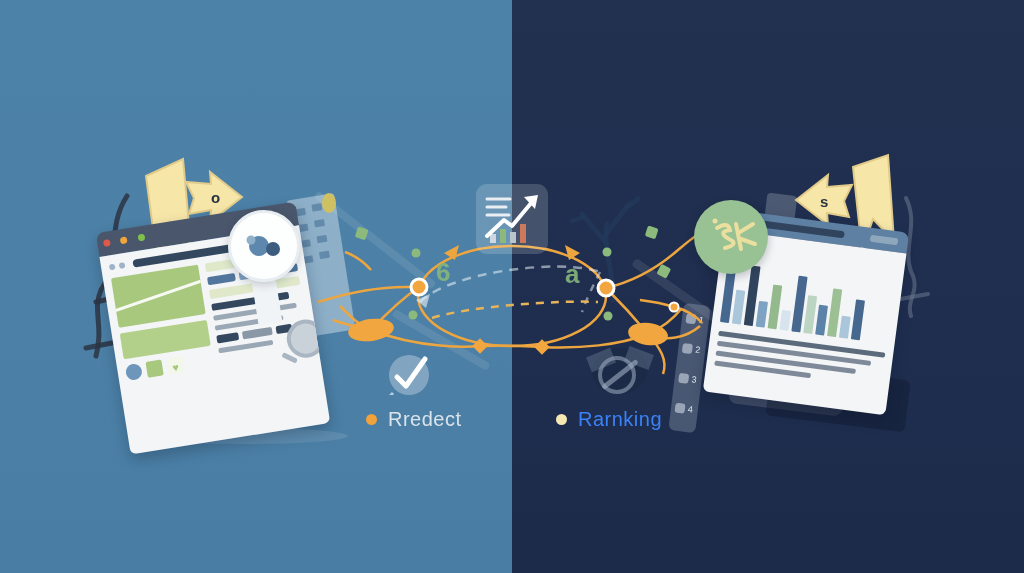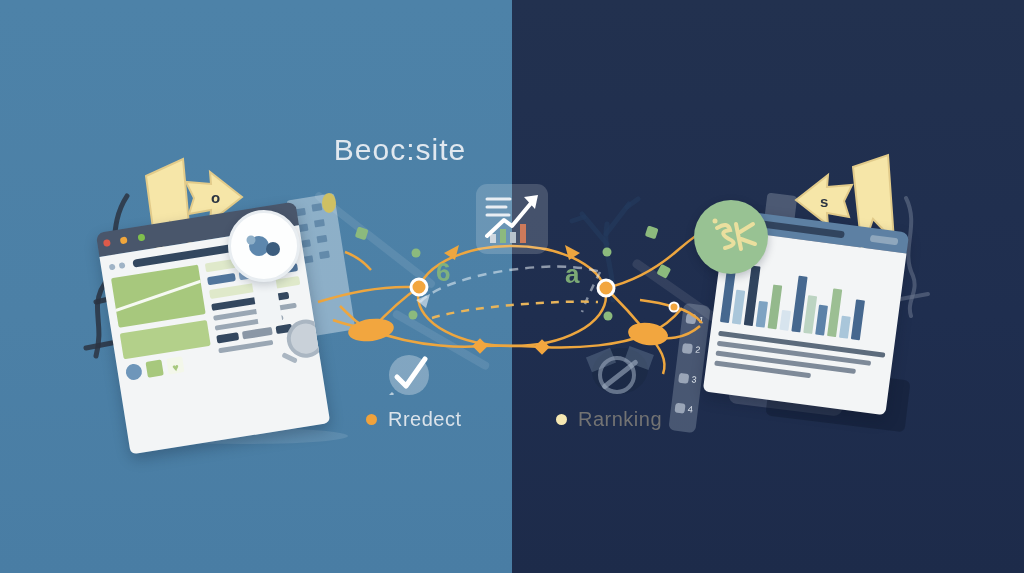--- a/index.html
+++ b/index.html
@@ -365,7 +365,6 @@
   <div class="abs nosym-ring"></div>
   <div class="abs nosym-slash"></div>
 
-  <div class="abs title title-old">Beoc:site</div>
 
   <div class="abs legend legend-redirect">
     <span class="ldot" style="background:#F0A23C"></span>

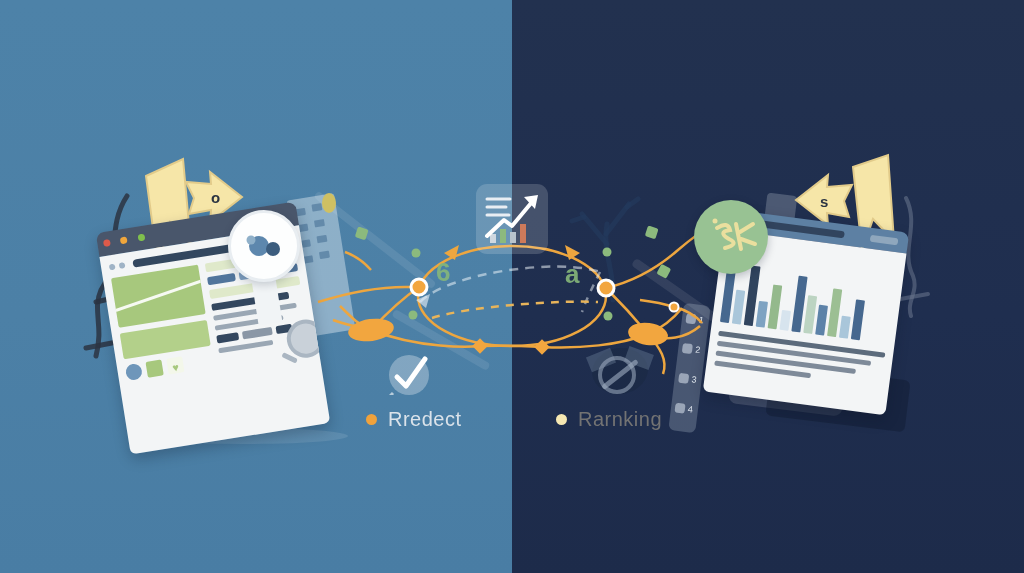--- a/index.html
+++ b/index.html
@@ -111,7 +111,7 @@
   .legend-redirect{left:366px;top:408px;}
   .legend-redirect .ltext{color:#dbe3ea;}
   .legend-ranking{left:556px;top:408px;}
-  .legend-ranking .ltext{color:#737373;}
+  .legend-ranking .ltext{color:#3b82f6;}
 
   svg text{font-family:"Liberation Sans",sans-serif;}
 </style>

